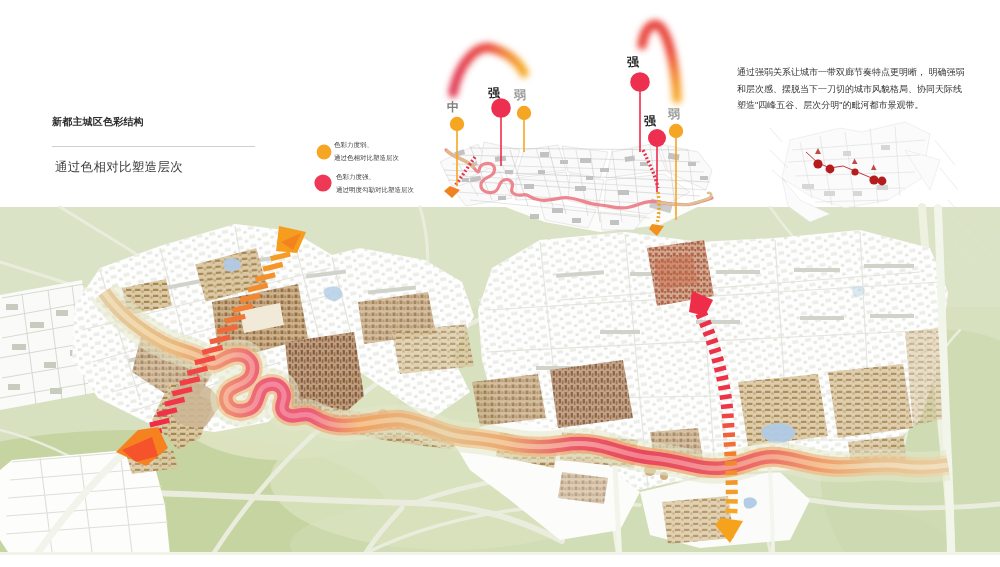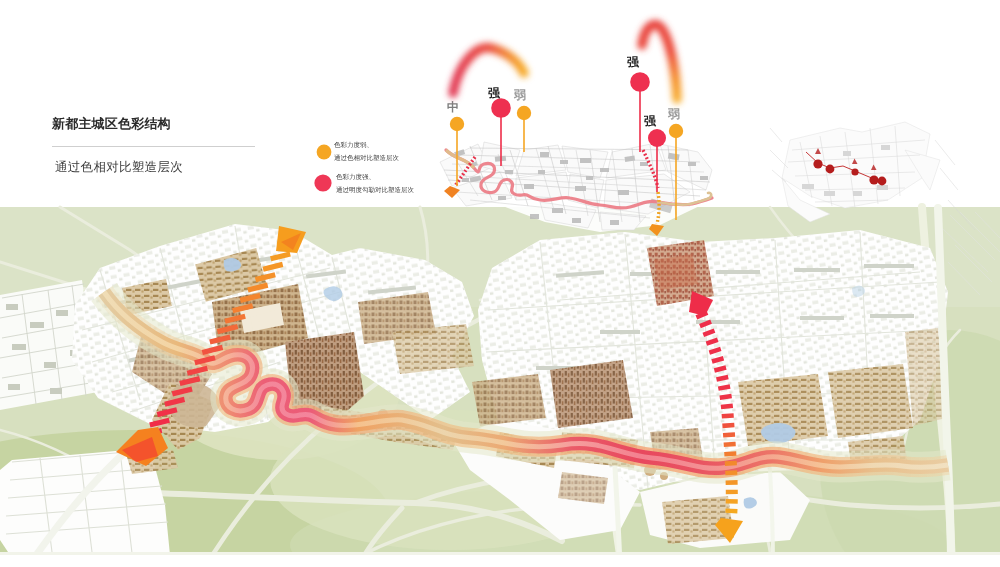--- a/index.html
+++ b/index.html
@@ -421,6 +421,7 @@
 <div id="title" class="t">新都主城区色彩结构</div>
 <div id="hr"></div>
 <div id="subtitle" class="t">通过色相对比塑造层次</div>
+<div id="para" class="t">通过强弱关系让城市一带双廊节奏特点更明晰， 明确强弱<br>和层次感、摆脱当下一刀切的城市风貌格局、协同天际线<br>塑造"四峰五谷、层次分明"的毗河都市景观带。</div>
 <div id="leg1" class="leg">色彩力度弱、<br>通过色相对比塑造层次</div>
 <div id="leg2" class="leg">色彩力度强、<br>通过明度勾勒对比塑造层次</div>
 </div>

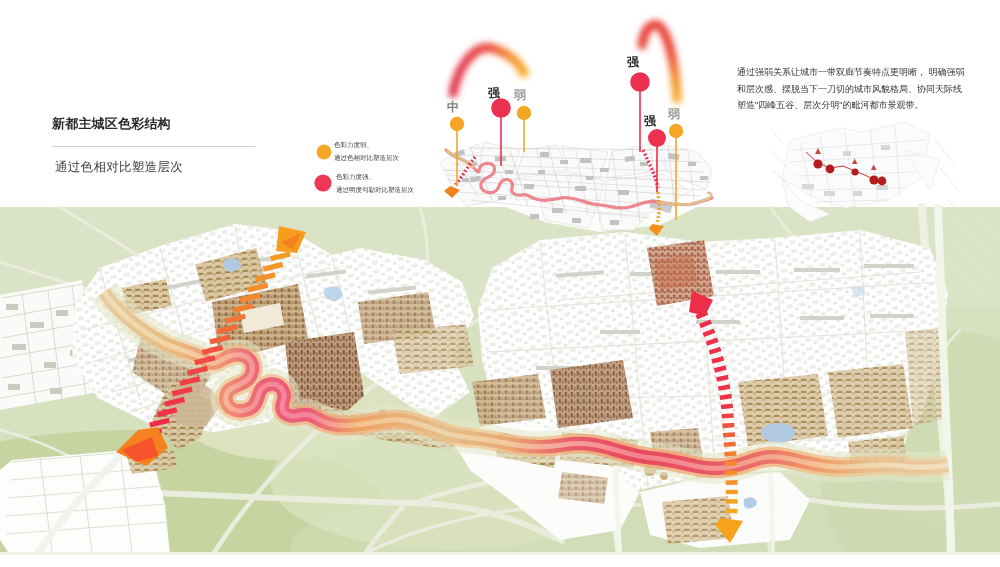--- a/index.html
+++ b/index.html
@@ -6,7 +6,7 @@
 font-family:"Liberation Sans",sans-serif;}
 #stage{position:relative;width:1000px;height:567px;}
 .t{position:absolute;color:#2d2d2d;}
-#title{left:52px;top:115px;font-size:13px;font-weight:bold;letter-spacing:0.2px;color:#2b2b2b;}
+#title{left:52px;top:115px;font-size:10px;font-weight:bold;letter-spacing:0.2px;color:#2b2b2b;}
 #hr{position:absolute;left:52px;top:146px;width:203px;height:1px;background:#cfcfcf;}
 #subtitle{left:55px;top:159px;font-size:12.5px;color:#3c3c3c;letter-spacing:0.3px;}
 #para{left:737px;top:64px;width:252px;font-size:9px;line-height:16.5px;color:#333;}

